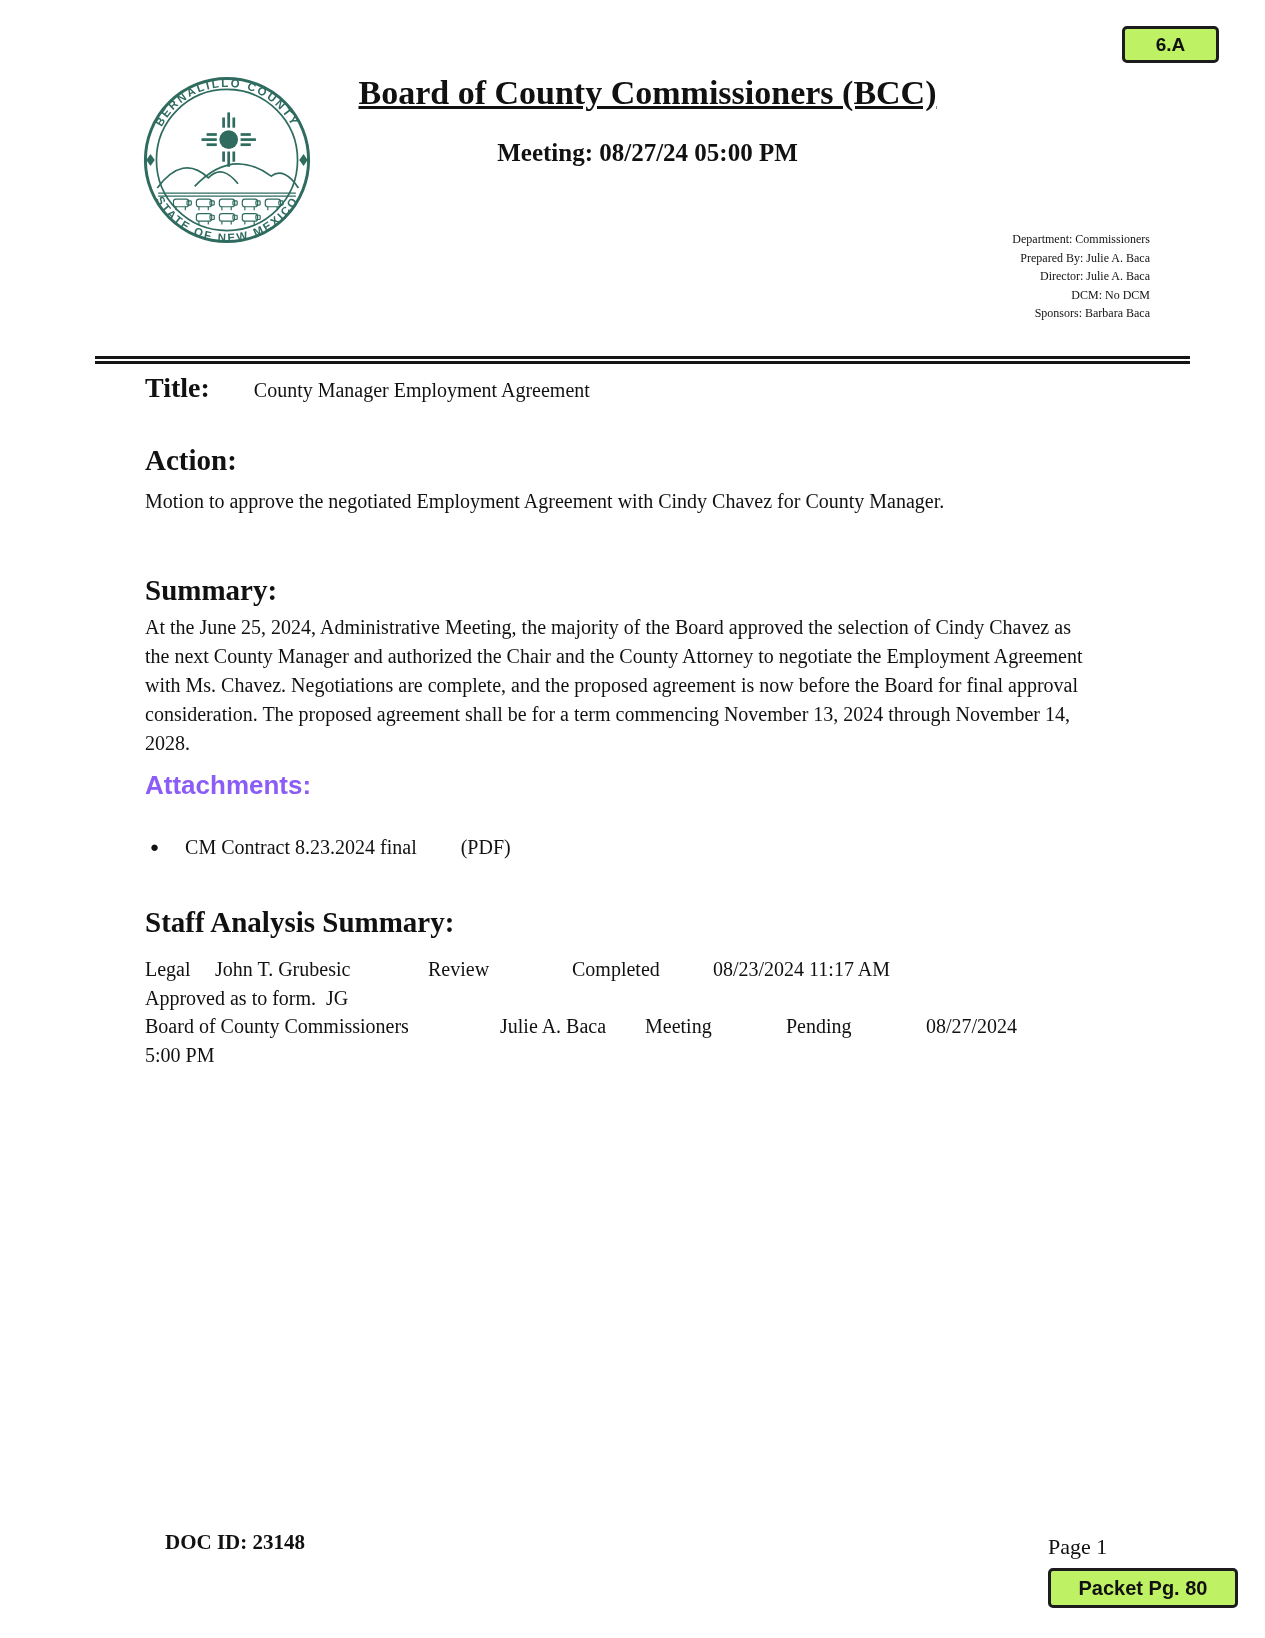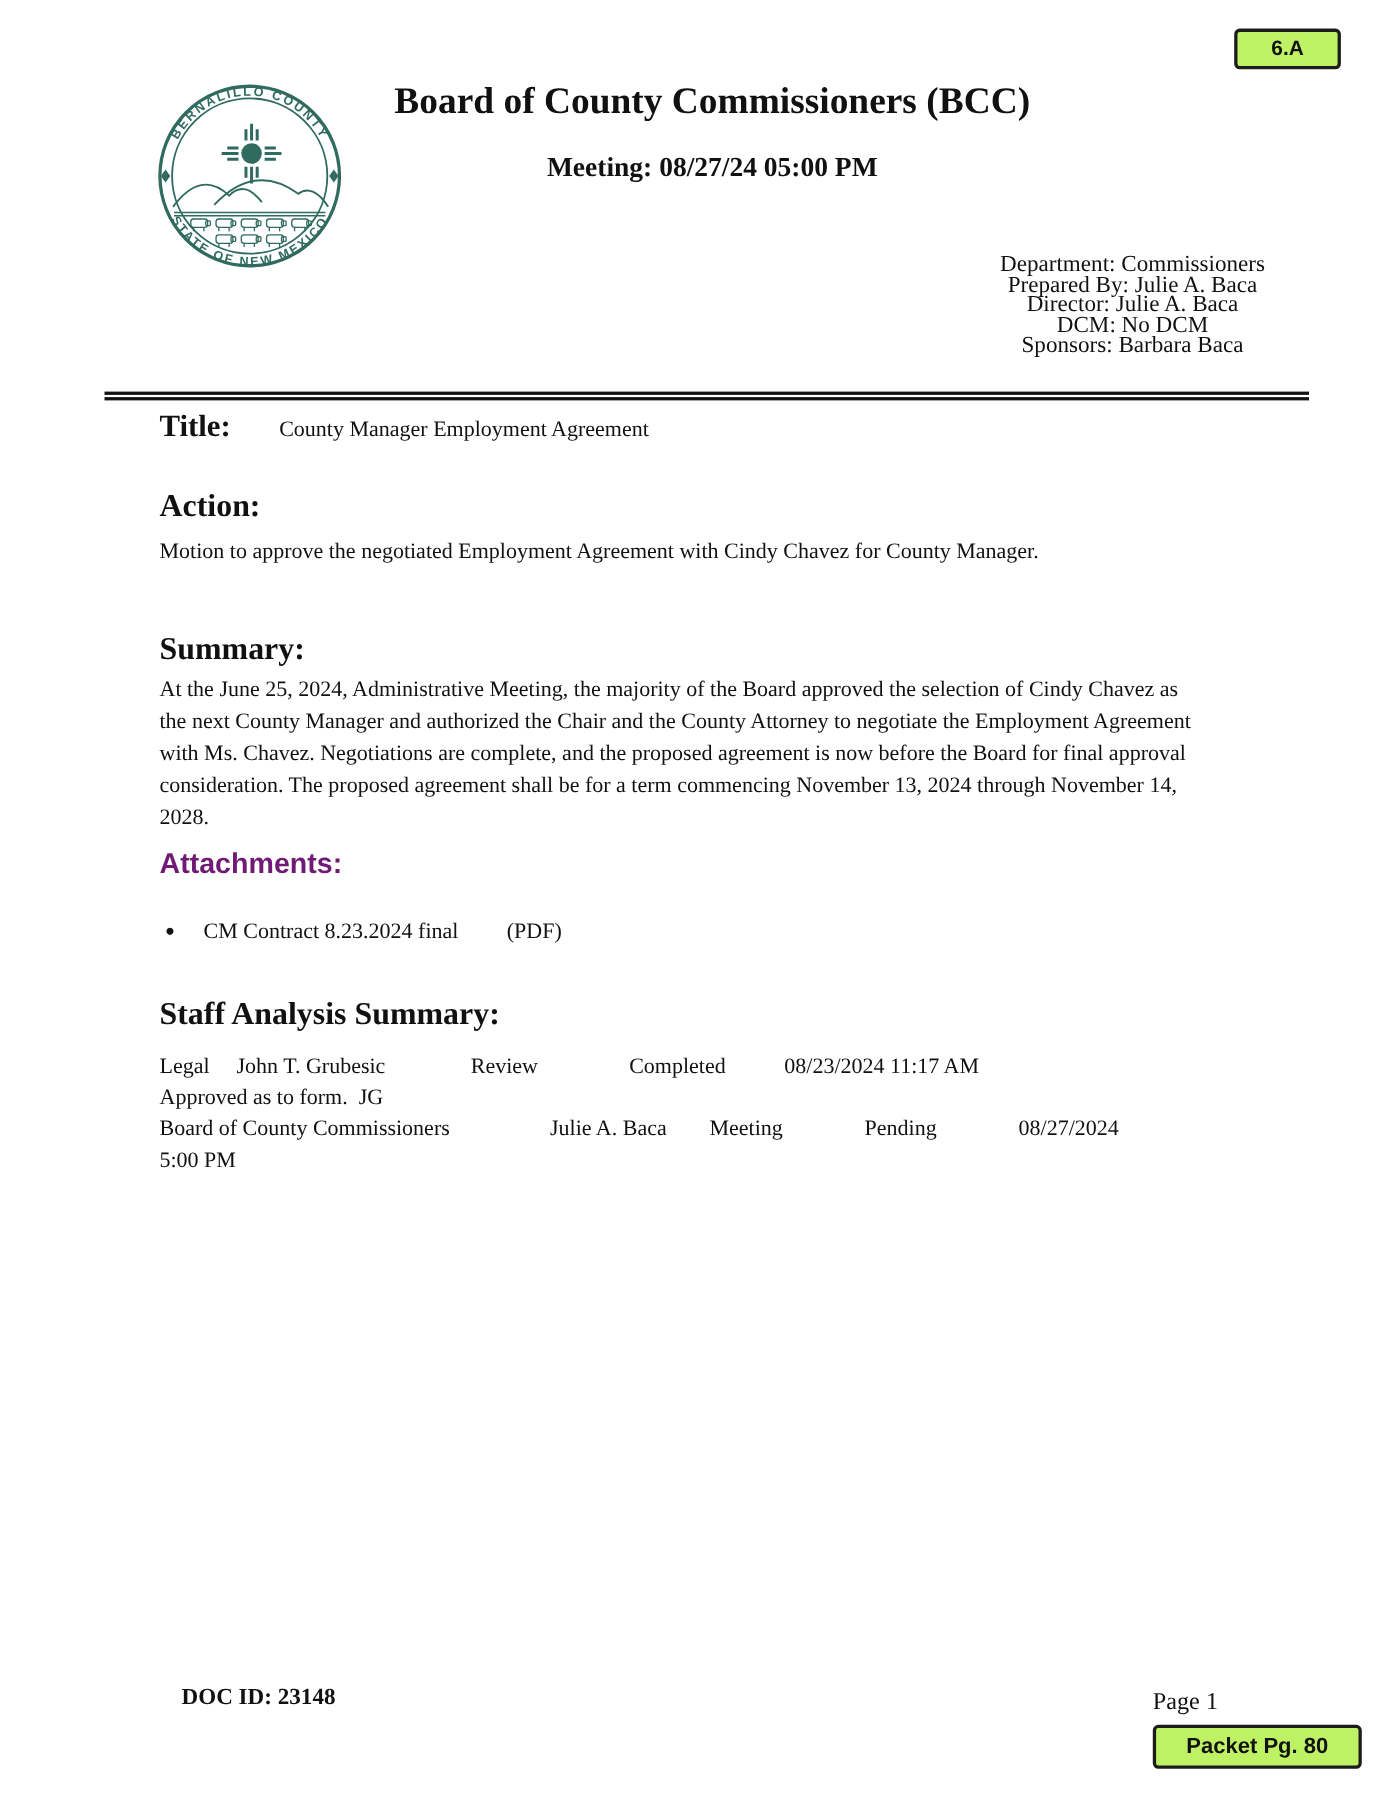--- a/index.html
+++ b/index.html
@@ -29,7 +29,7 @@
   #seal{position:absolute;left:142px;top:75px;width:170px;height:170px;}
   #header-title{
     position:absolute;left:30px;right:0;top:74px;
-    text-align:center;font-weight:bold;font-size:34px;
+    text-align:center;font-weight:bold;font-size:34px;text-decoration:underline;
   }
   #header-meeting{
     position:absolute;left:30px;right:0;top:139px;

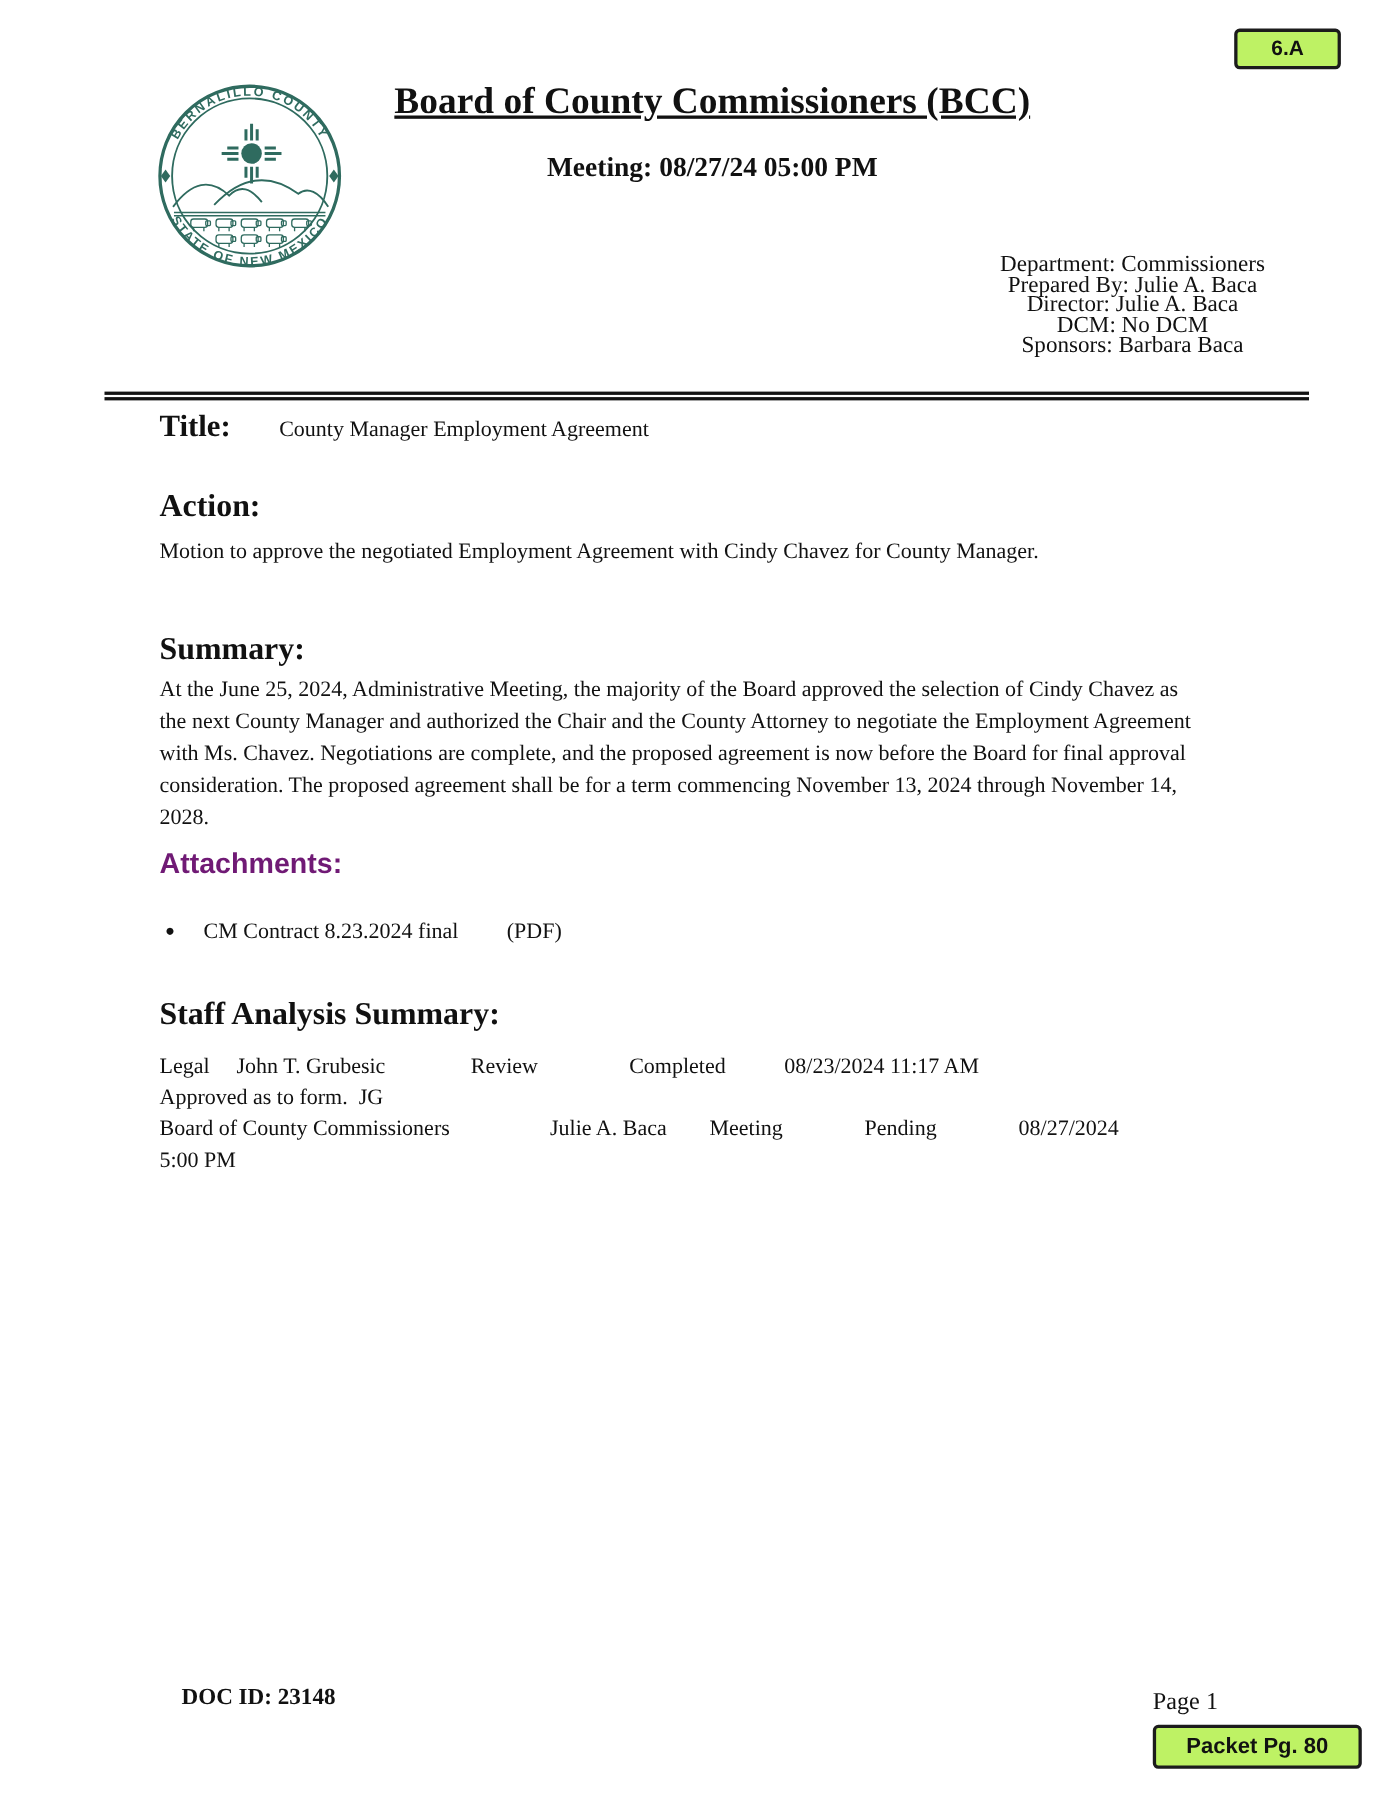--- a/index.html
+++ b/index.html
@@ -37,7 +37,7 @@
   }
   #meta-block{
     position:absolute;right:115px;top:230px;
-    text-align:center;font-size:21px;line-height:18.6px;
+    text-align:right;font-size:12px;line-height:18.6px;
   }
   #meta-block .meta-line{display:block;}
 

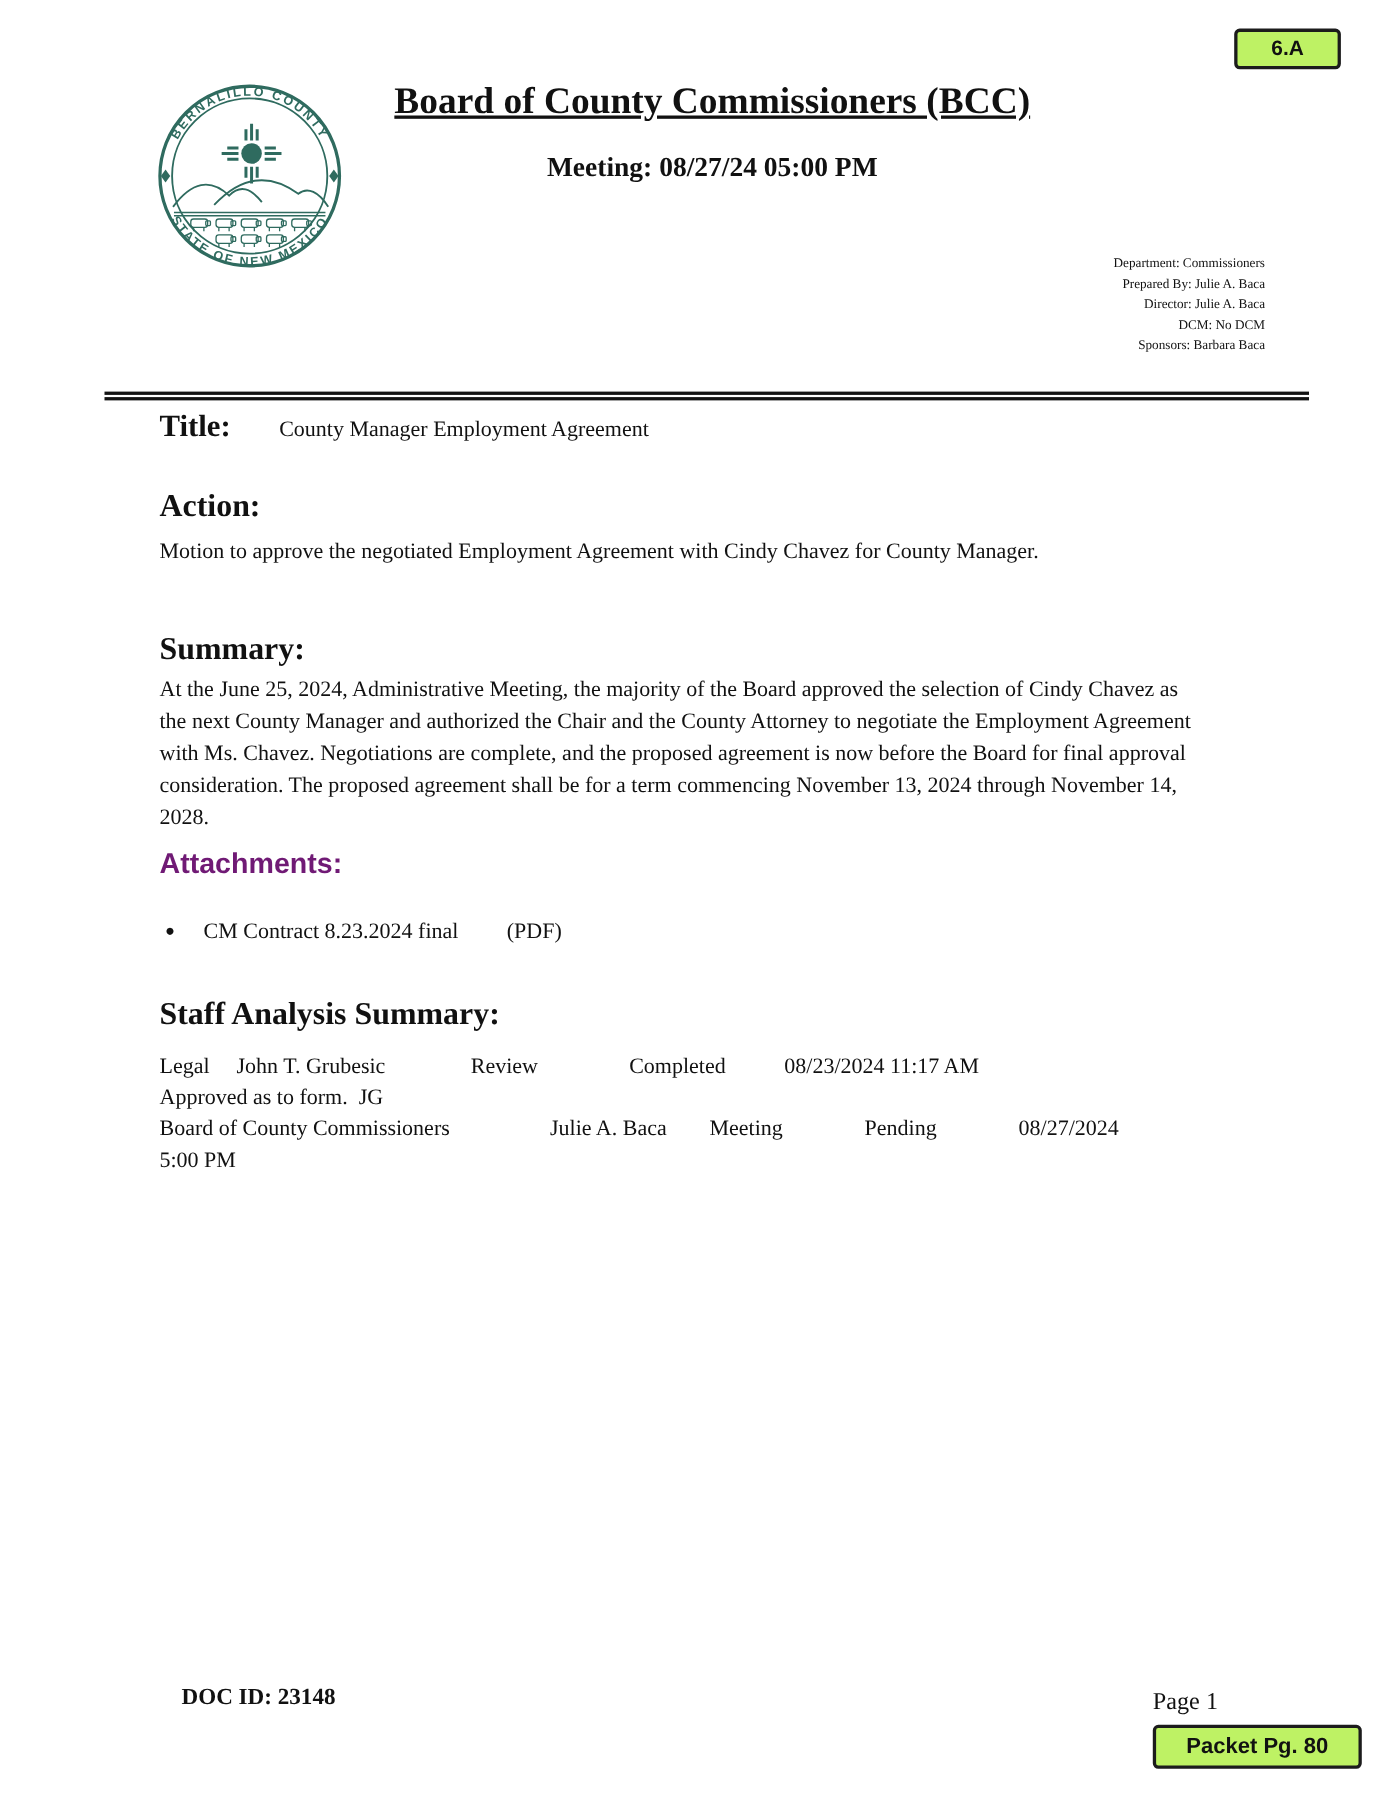--- a/index.html
+++ b/index.html
@@ -50,7 +50,7 @@
 
   
   .h-serif{font-weight:bold;font-size:29px;font-family:"Liberation Serif", serif;}
-  .h-sans{font-weight:bold;font-size:26px;font-family:"Liberation Sans", sans-serif;color:#701a75;}
+  .h-sans{font-weight:bold;font-size:26px;font-family:"Liberation Sans", sans-serif;color:#8b5cf6;}
 
   #title-row{position:absolute;left:145px;top:372px;display:flex;align-items:baseline;}
   #title-row .h-serif{font-size:28px;}

